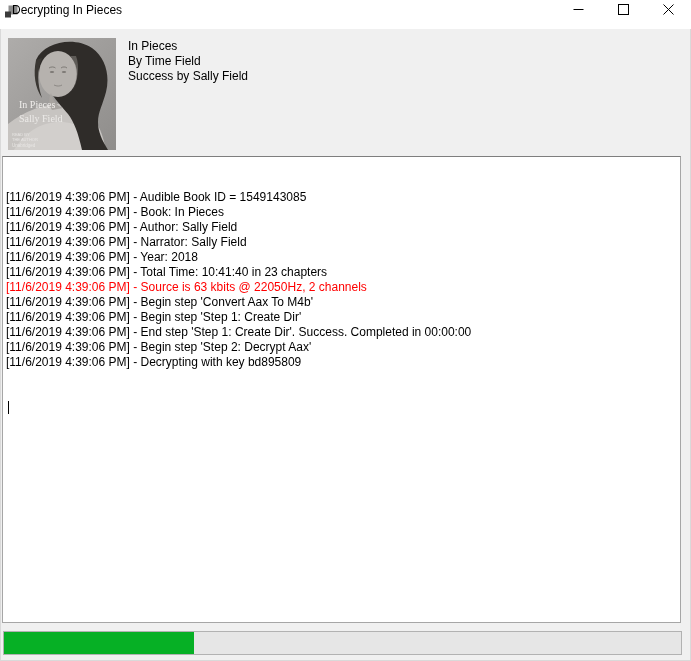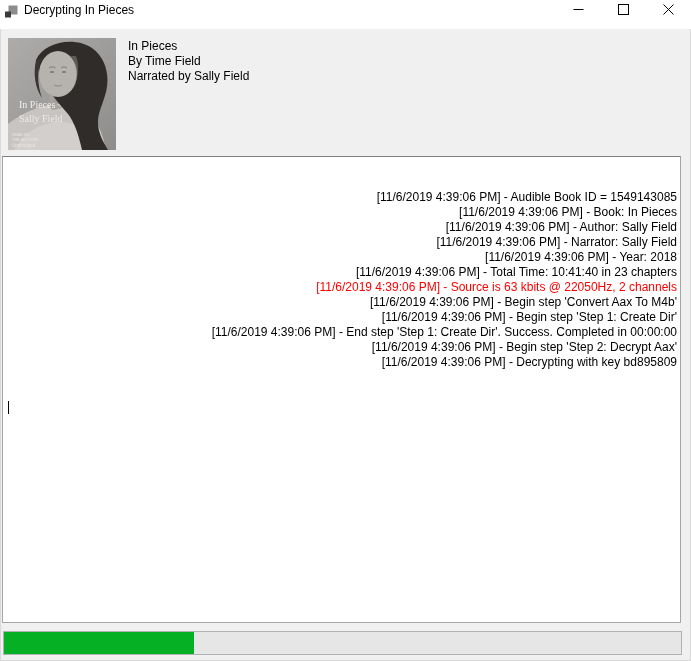--- a/index.html
+++ b/index.html
@@ -22,7 +22,7 @@
   }
   .app-icon { position: absolute; left: 4px; top: 4px; width: 14px; height: 14px; }
   .window-title {
-    position: absolute; left: 24px; top: 3px;
+    position: absolute; left: 12px; top: 3px;
     font-size: 12px; color: #000; white-space: nowrap;
   }
   .win-controls {

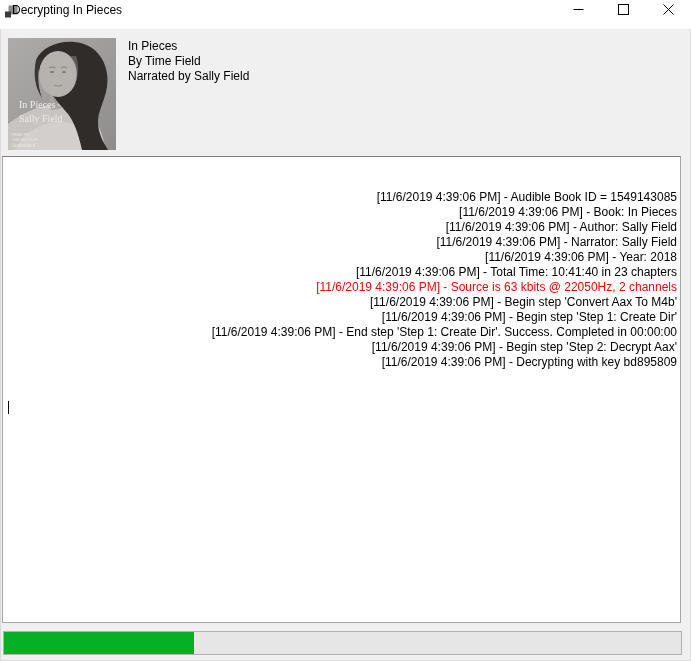--- a/index.html
+++ b/index.html
@@ -138,7 +138,7 @@
   <div class="book-info">
     <div>In Pieces</div>
     <div>By Time Field</div>
-    <div>Narrated by Sally Field</div>
+    <div>Success by Sally Field</div>
   </div>
 
   <div class="logbox">

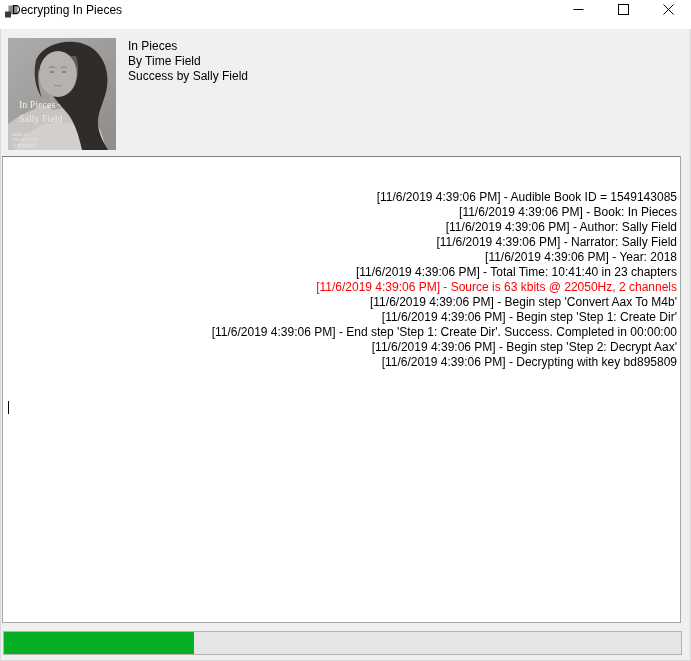--- a/index.html
+++ b/index.html
@@ -54,7 +54,7 @@
     border: 1px solid #a6a6a6; border-top-color: #7e7e7e;
     padding: 3px 3px 0 3px;
     font-size: 12px; line-height: 15px; color: #000;
-    overflow: hidden; white-space: pre; cursor: text; text-align: right;
+    overflow: hidden; white-space: pre; cursor: text;
   }
   .log-line { height: 15px; }
   .log-line.red { color: var(--log-error); }

